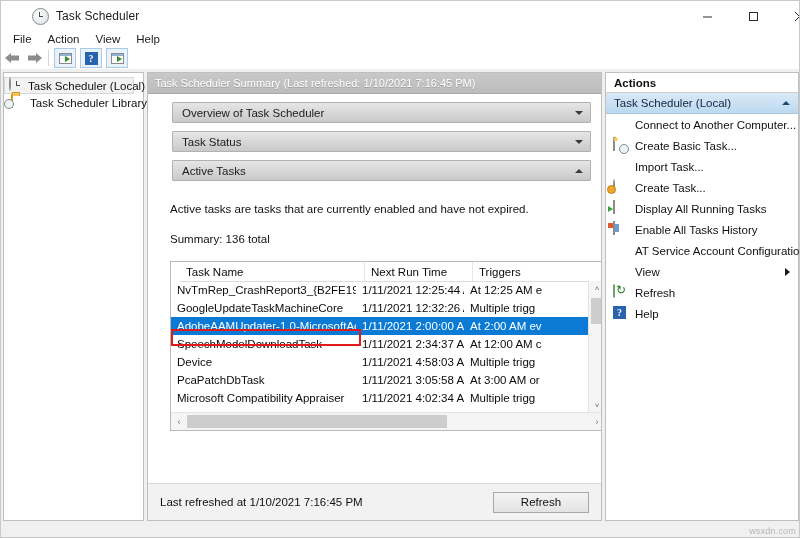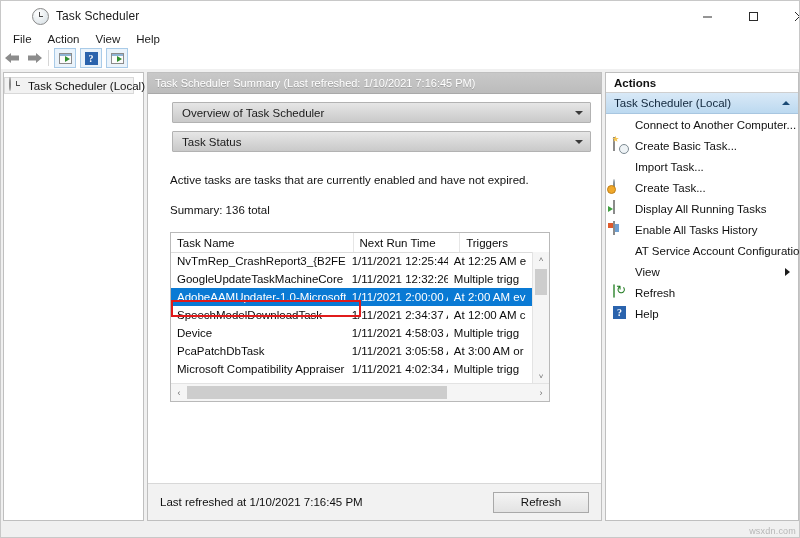--- a/index.html
+++ b/index.html
@@ -326,6 +326,13 @@
         <span class="tree-ic"><span class="clock-ic"></span></span>
         <span class="tree-label">Task Scheduler (Local)</span>
       </div>
+      <div class="tree-row">
+        <span class="tree-expander">›</span>
+        <span class="tree-ic">
+          <span class="folder-ic"><span class="folder-clock"></span></span>
+        </span>
+        <span class="tree-label">Task Scheduler Library</span>
+      </div>
     </div>
 
     <div class="center-pane">

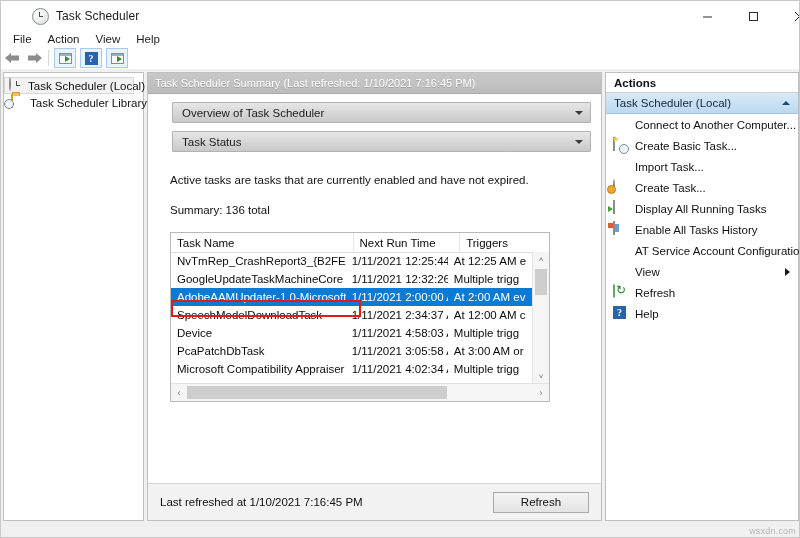--- a/index.html
+++ b/index.html
@@ -347,6 +347,10 @@
           <span>Task Status</span>
           <span class="chev down"></span>
         </div>
+        <div class="sec-header">
+          <span>Active Tasks</span>
+          <span class="chev up"></span>
+        </div>
       </div>
 
       <div class="active-body">

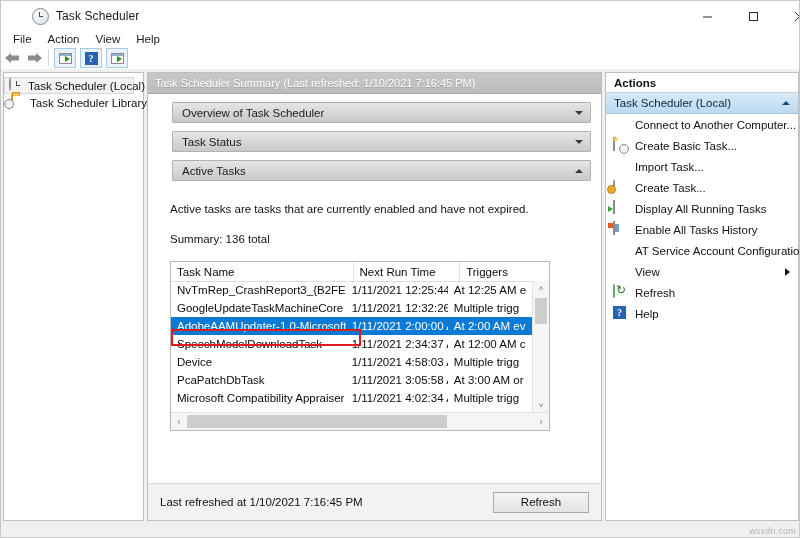--- a/index.html
+++ b/index.html
@@ -143,9 +143,9 @@
 
   
   .tbl-wrap {
-    margin:16px 0 0 0; width:380px; height:170px;
+    margin:16px 0 0 0; width:436px; height:170px;
     border:1px solid #b9b9b9; box-sizing:border-box; background:#fff;
-    position:relative; overflow:hidden;
+    position:relative; overflow:hidden;padding-left:9px;
   }
   .tbl-head {
     height:19px; display:flex; border-bottom:1px solid #dcdcdc;

